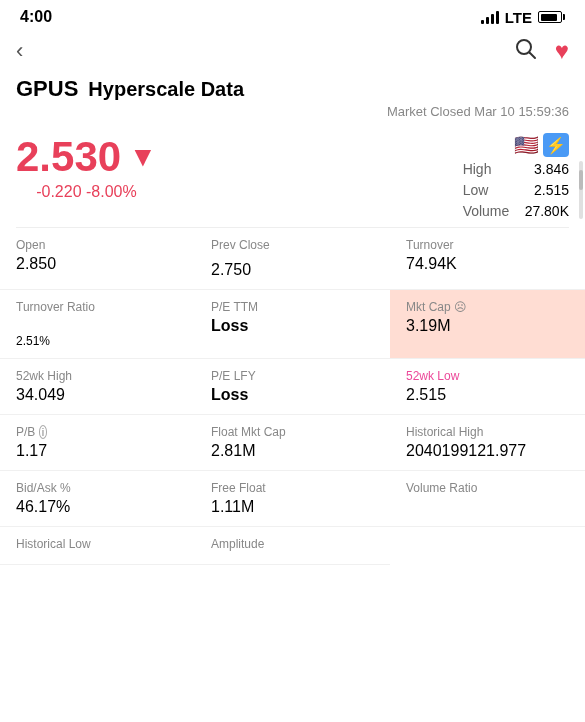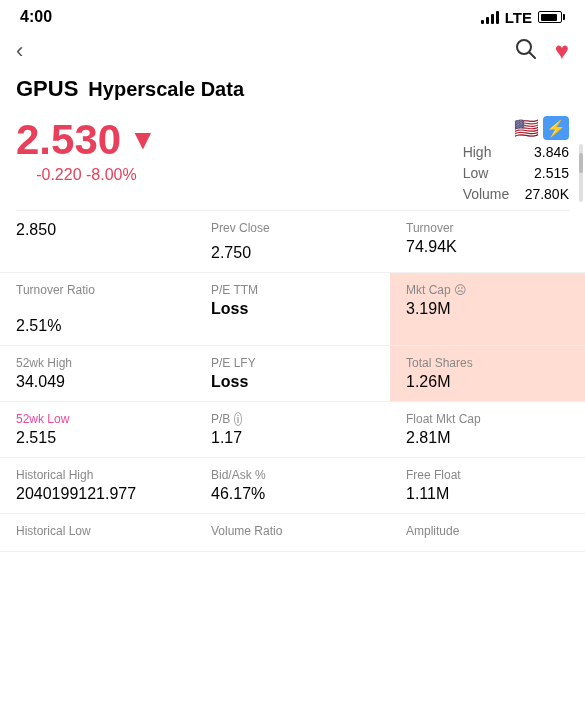--- a/index.html
+++ b/index.html
@@ -181,6 +181,7 @@
     <span class="ticker">GPUS</span>
     <span class="company-name">Hyperscale Data</span>
   </div>
+  <div class="market-status">Market Closed Mar 10 15:59:36</div>
 </div>
 
 <div style="display:flex; padding: 8px 16px 8px; justify-content:space-between; align-items:flex-start; position:relative;">

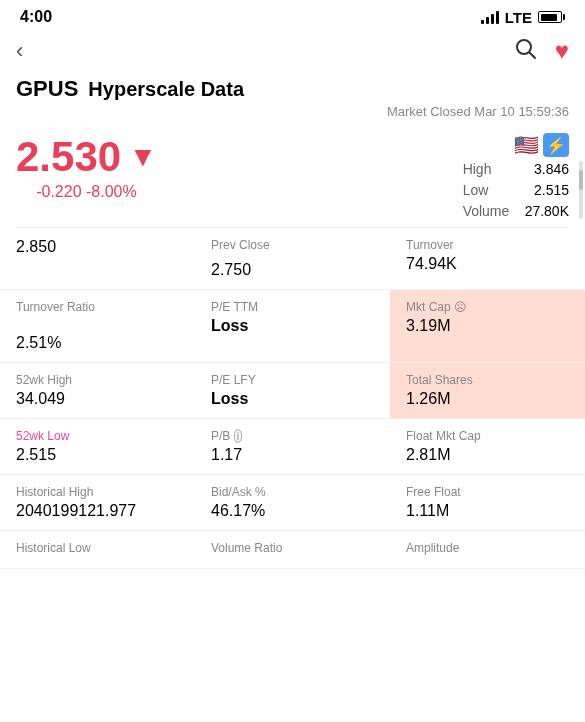--- a/index.html
+++ b/index.html
@@ -226,6 +226,7 @@
 
 <div class="stats-grid" id="stats-grid">
 <div style="padding: 10px 16px; border-bottom: 1px solid rgb(240, 240, 240);">
+      <div style="font-size: 12px; color: rgb(136, 136, 136); margin-bottom: 3px;">Open</div>
       <div style="font-size: 16px; font-weight: 500; color: rgb(0, 0, 0);">2.850</div>
     </div>
     <div style="padding: 10px 16px; border-bottom: 1px solid rgb(240, 240, 240);">

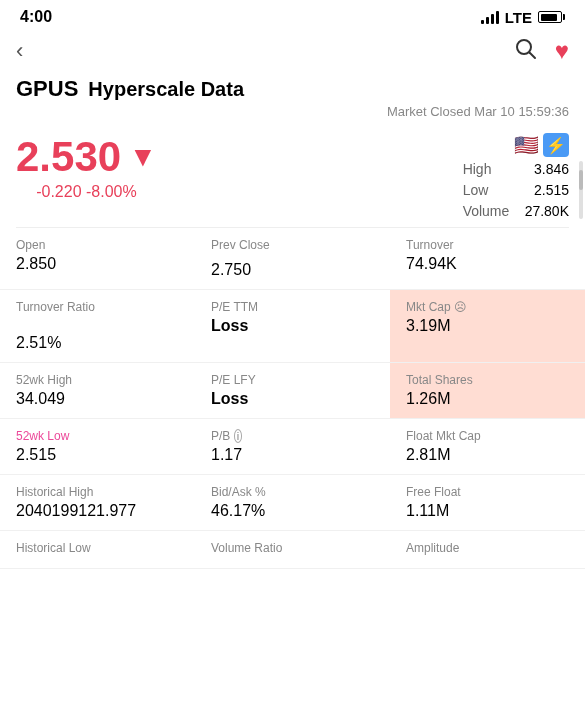--- a/index.html
+++ b/index.html
@@ -239,7 +239,7 @@
     </div>
     <div style="padding: 10px 16px; border-bottom: 1px solid rgb(240, 240, 240);">
       <div style="font-size: 12px; color: rgb(136, 136, 136); margin-bottom: 3px;">Turnover Ratio</div>
-      <div style="font-size: 16px; font-weight: 500; color: rgb(0, 0, 0); margin-top: 20px;">2.51%</div>
+      <div style="font-size: 12px; font-weight: 500; color: rgb(0, 0, 0); margin-top: 20px;">2.51%</div>
     </div>
     <div style="padding: 10px 16px; border-bottom: 1px solid rgb(240, 240, 240);">
       <div style="font-size: 12px; color: rgb(136, 136, 136); margin-bottom: 3px;">P/E TTM</div>

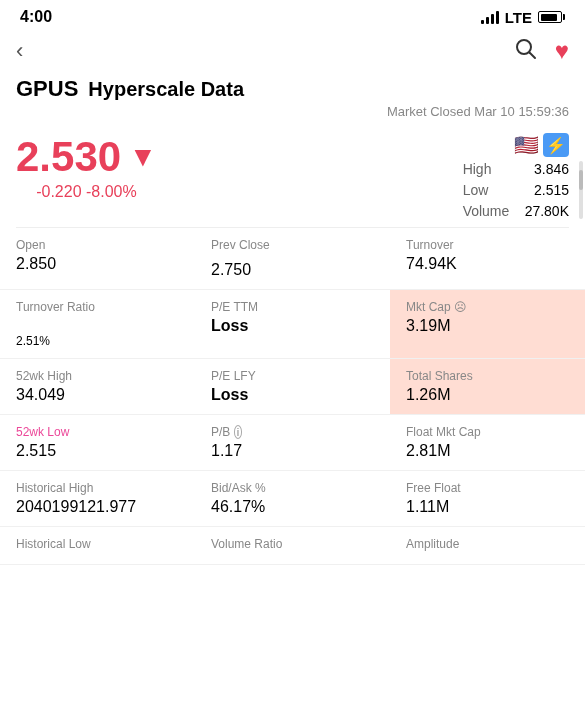--- a/index.html
+++ b/index.html
@@ -257,10 +257,6 @@
       <div style="font-size: 12px; color: rgb(136, 136, 136); margin-bottom: 3px;">P/E LFY</div>
       <div style="font-size: 16px; font-weight: 600; color: rgb(0, 0, 0);">Loss</div>
     </div>
-    <div style="padding: 10px 16px; border-bottom: 1px solid rgb(240, 240, 240); background: rgba(255, 120, 80, 0.25);">
-      <div style="font-size: 12px; color: rgb(136, 136, 136); margin-bottom: 3px;">Total Shares</div>
-      <div style="font-size: 16px; font-weight: 500; color: rgb(0, 0, 0);">1.26M</div>
-    </div>
     <div style="padding: 10px 16px; border-bottom: 1px solid rgb(240, 240, 240);">
       <div style="font-size: 12px; color: #ec4899; margin-bottom: 3px;">52wk Low</div>
       <div style="font-size: 16px; font-weight: 500; color: rgb(0, 0, 0);">2.515</div>

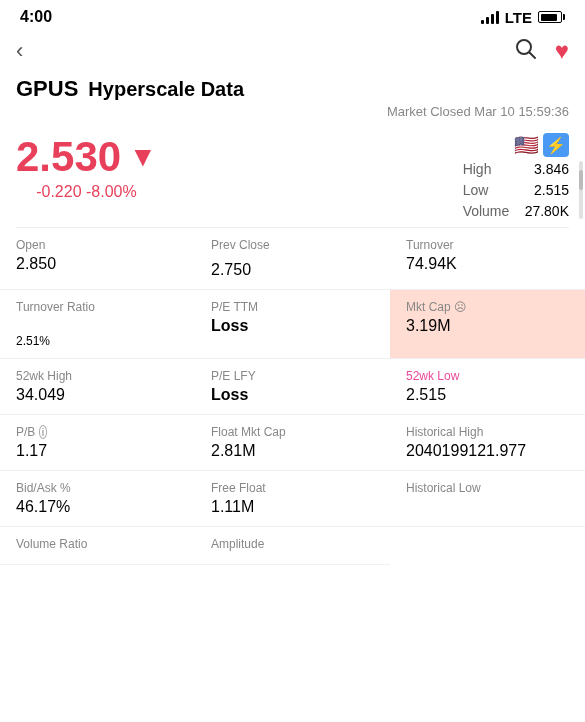--- a/index.html
+++ b/index.html
@@ -282,14 +282,14 @@
       <div style="font-size: 16px; font-weight: 500; color: rgb(0, 0, 0);">1.11M</div>
     </div>
     <div style="padding: 10px 16px; border-bottom: 1px solid rgb(240, 240, 240);">
+      <div style="font-size: 12px; color: rgb(136, 136, 136); margin-bottom: 3px;">Volume Ratio</div>
+      <div style="font-size: 16px; font-weight: 500; color: rgb(0, 0, 0);"></div>
+    </div>
+    <div style="padding: 10px 16px; border-bottom: 1px solid rgb(240, 240, 240);">
       <div style="font-size: 12px; color: rgb(136, 136, 136); margin-bottom: 3px;">Historical Low</div>
       <div style="font-size: 16px; font-weight: 500; color: rgb(0, 0, 0);"></div>
     </div>
     <div style="padding: 10px 16px; border-bottom: 1px solid rgb(240, 240, 240);">
-      <div style="font-size: 12px; color: rgb(136, 136, 136); margin-bottom: 3px;">Volume Ratio</div>
-      <div style="font-size: 16px; font-weight: 500; color: rgb(0, 0, 0);"></div>
-    </div>
-    <div style="padding: 10px 16px; border-bottom: 1px solid rgb(240, 240, 240);">
       <div style="font-size: 12px; color: rgb(136, 136, 136); margin-bottom: 3px;">Amplitude</div>
       <div style="font-size: 16px; font-weight: 500; color: rgb(0, 0, 0);"></div>
     </div>

